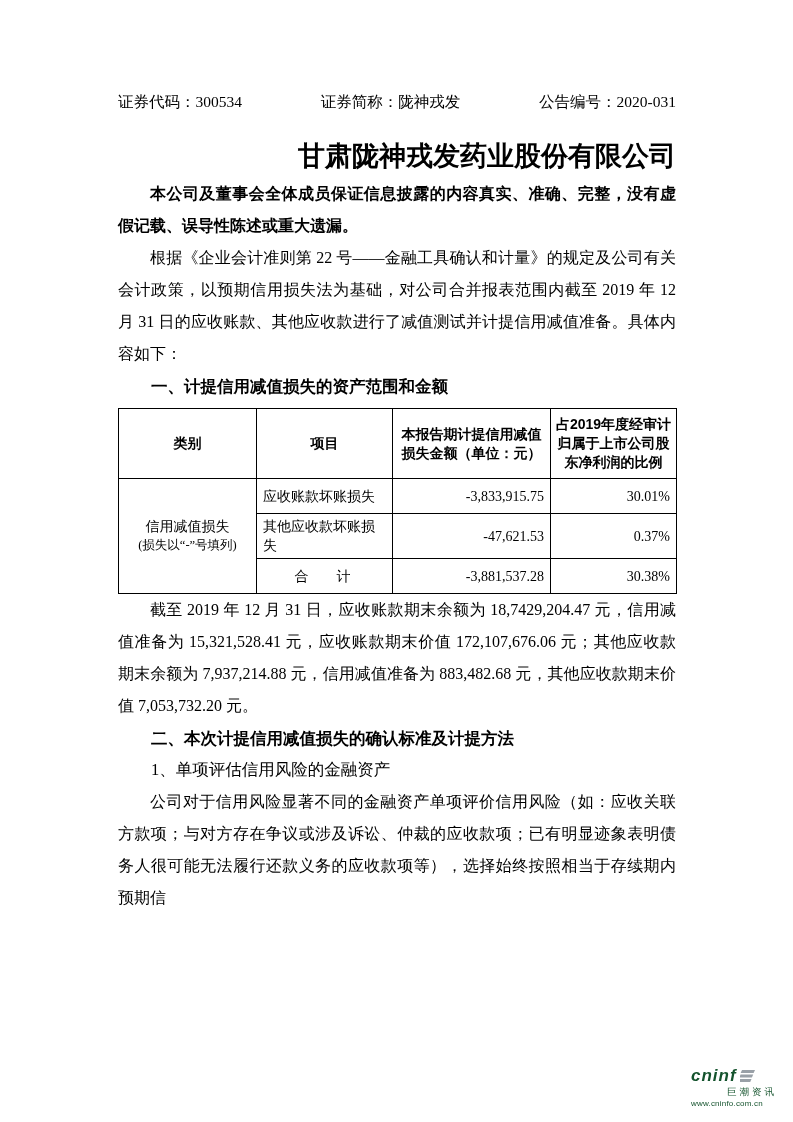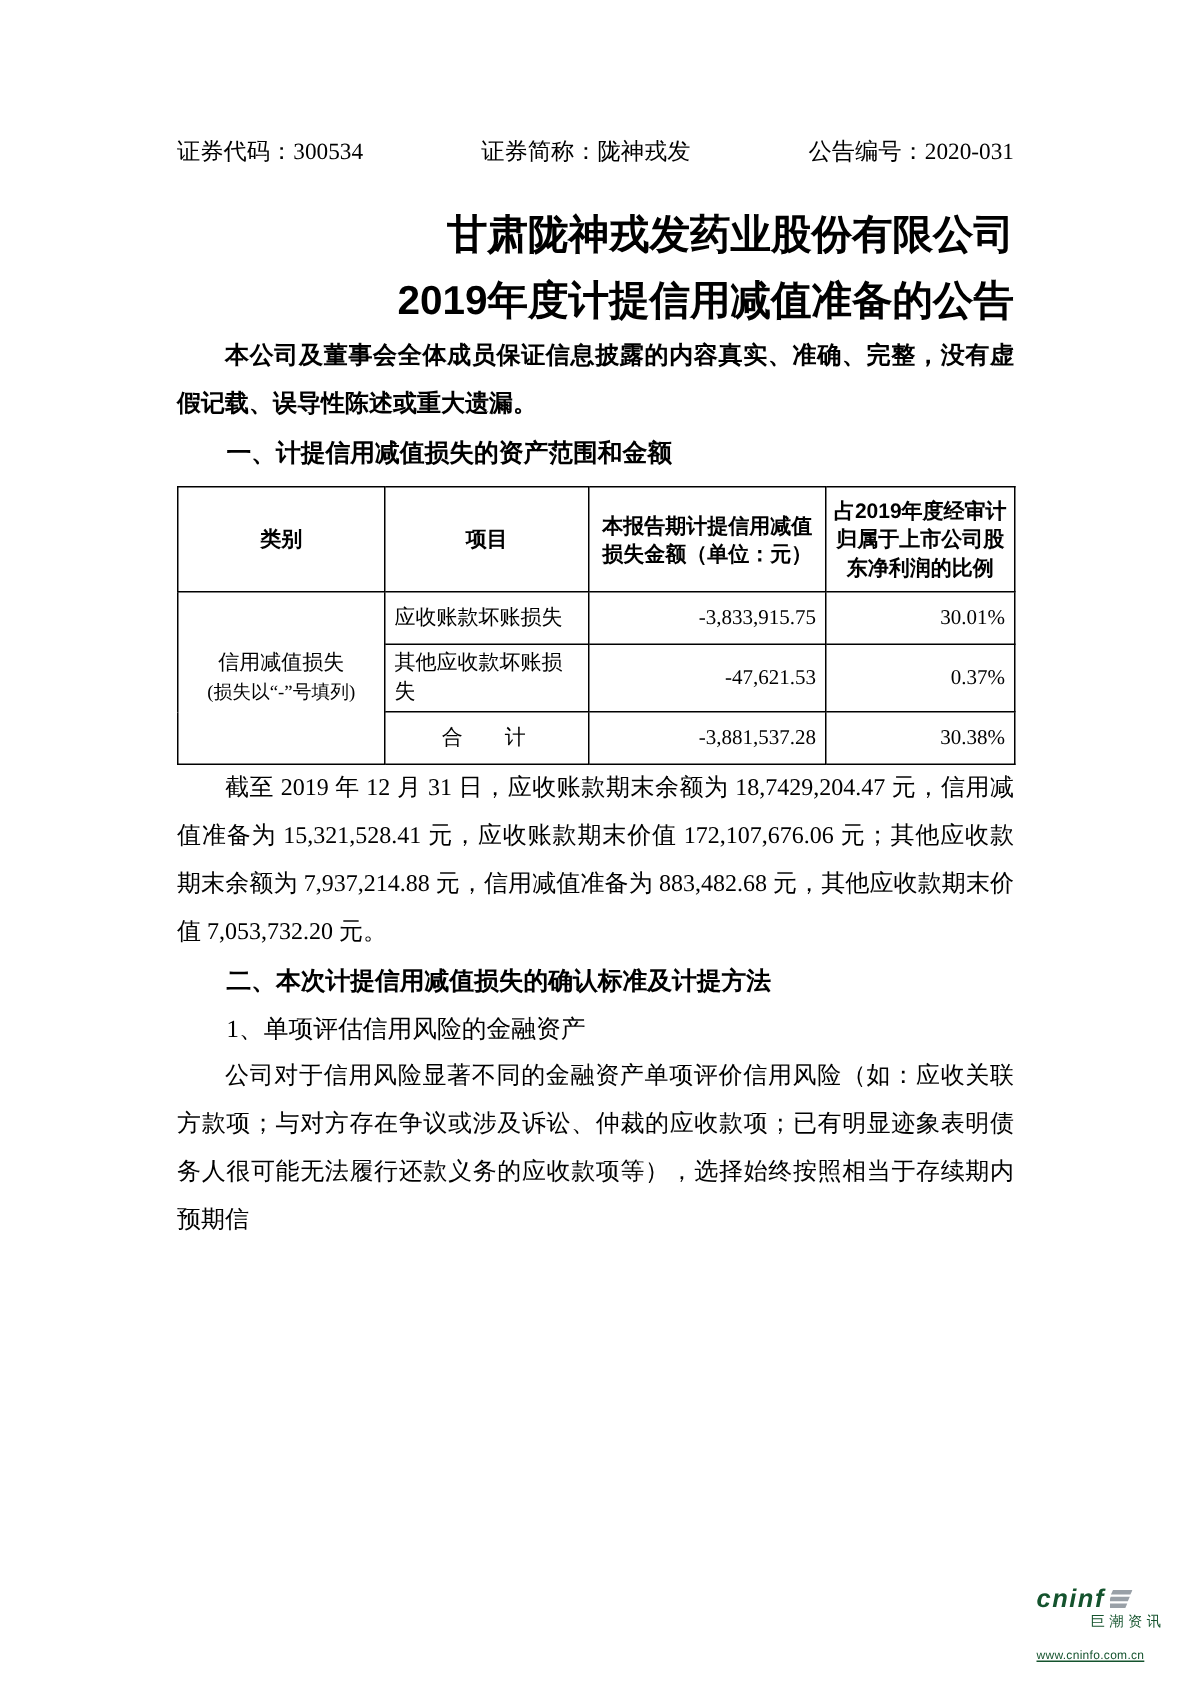--- a/index.html
+++ b/index.html
@@ -75,7 +75,6 @@
 
   <div class="doc-title">
     <div>甘肃陇神戎发药业股份有限公司</div>
-    <div>2019年度计提信用减值准备的公告</div>
   </div>
 
   <p class="body-text declaration">本公司及董事会全体成员保证信息披露的内容真实、准确、完整，没有虚假记载、误导性陈述或重大遗漏。</p>

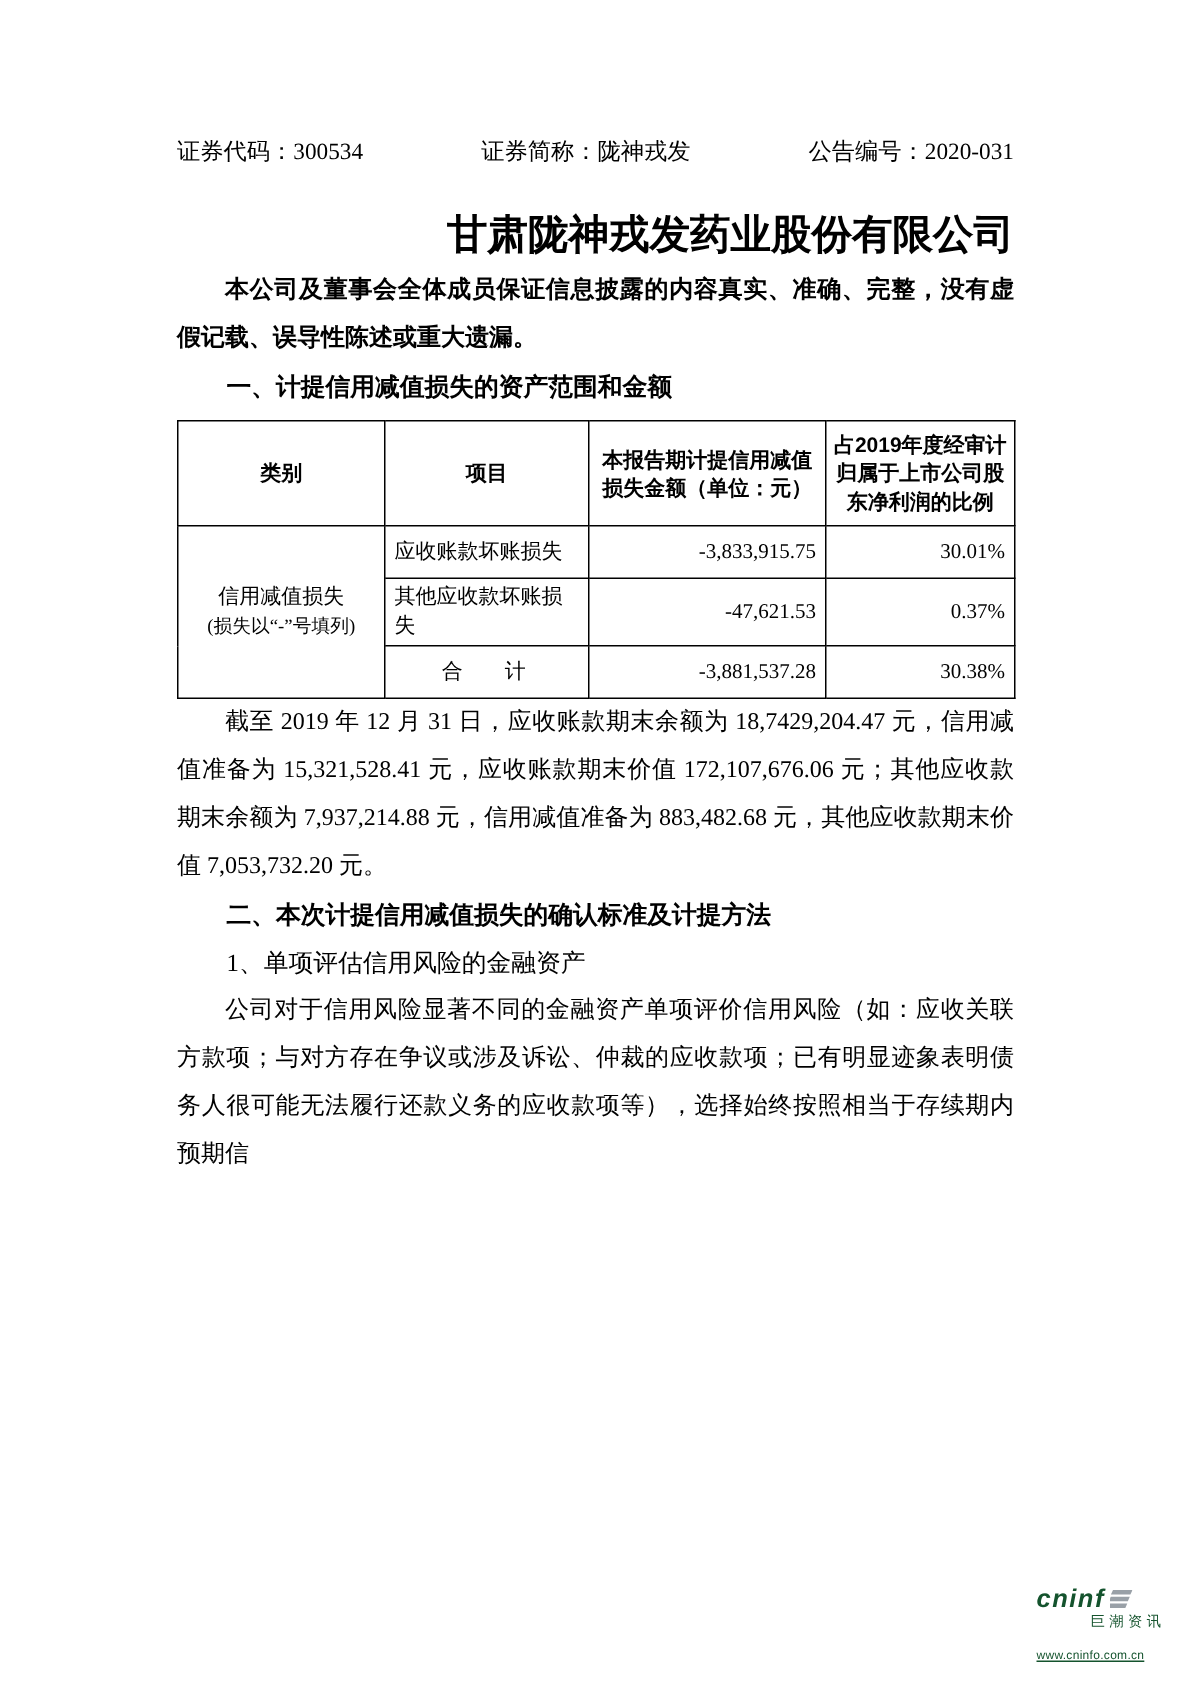--- a/index.html
+++ b/index.html
@@ -79,6 +79,7 @@
 
   <p class="body-text declaration">本公司及董事会全体成员保证信息披露的内容真实、准确、完整，没有虚假记载、误导性陈述或重大遗漏。</p>
 
+  <p class="body-text para-basis">根据《企业会计准则第 22 号——金融工具确认和计量》的规定及公司有关会计政策，以预期信用损失法为基础，对公司合并报表范围内截至 2019 年 12 月 31 日的应收账款、其他应收款进行了减值测试并计提信用减值准备。具体内容如下：</p>
 
   <p class="section-heading">一、计提信用减值损失的资产范围和金额</p>
 

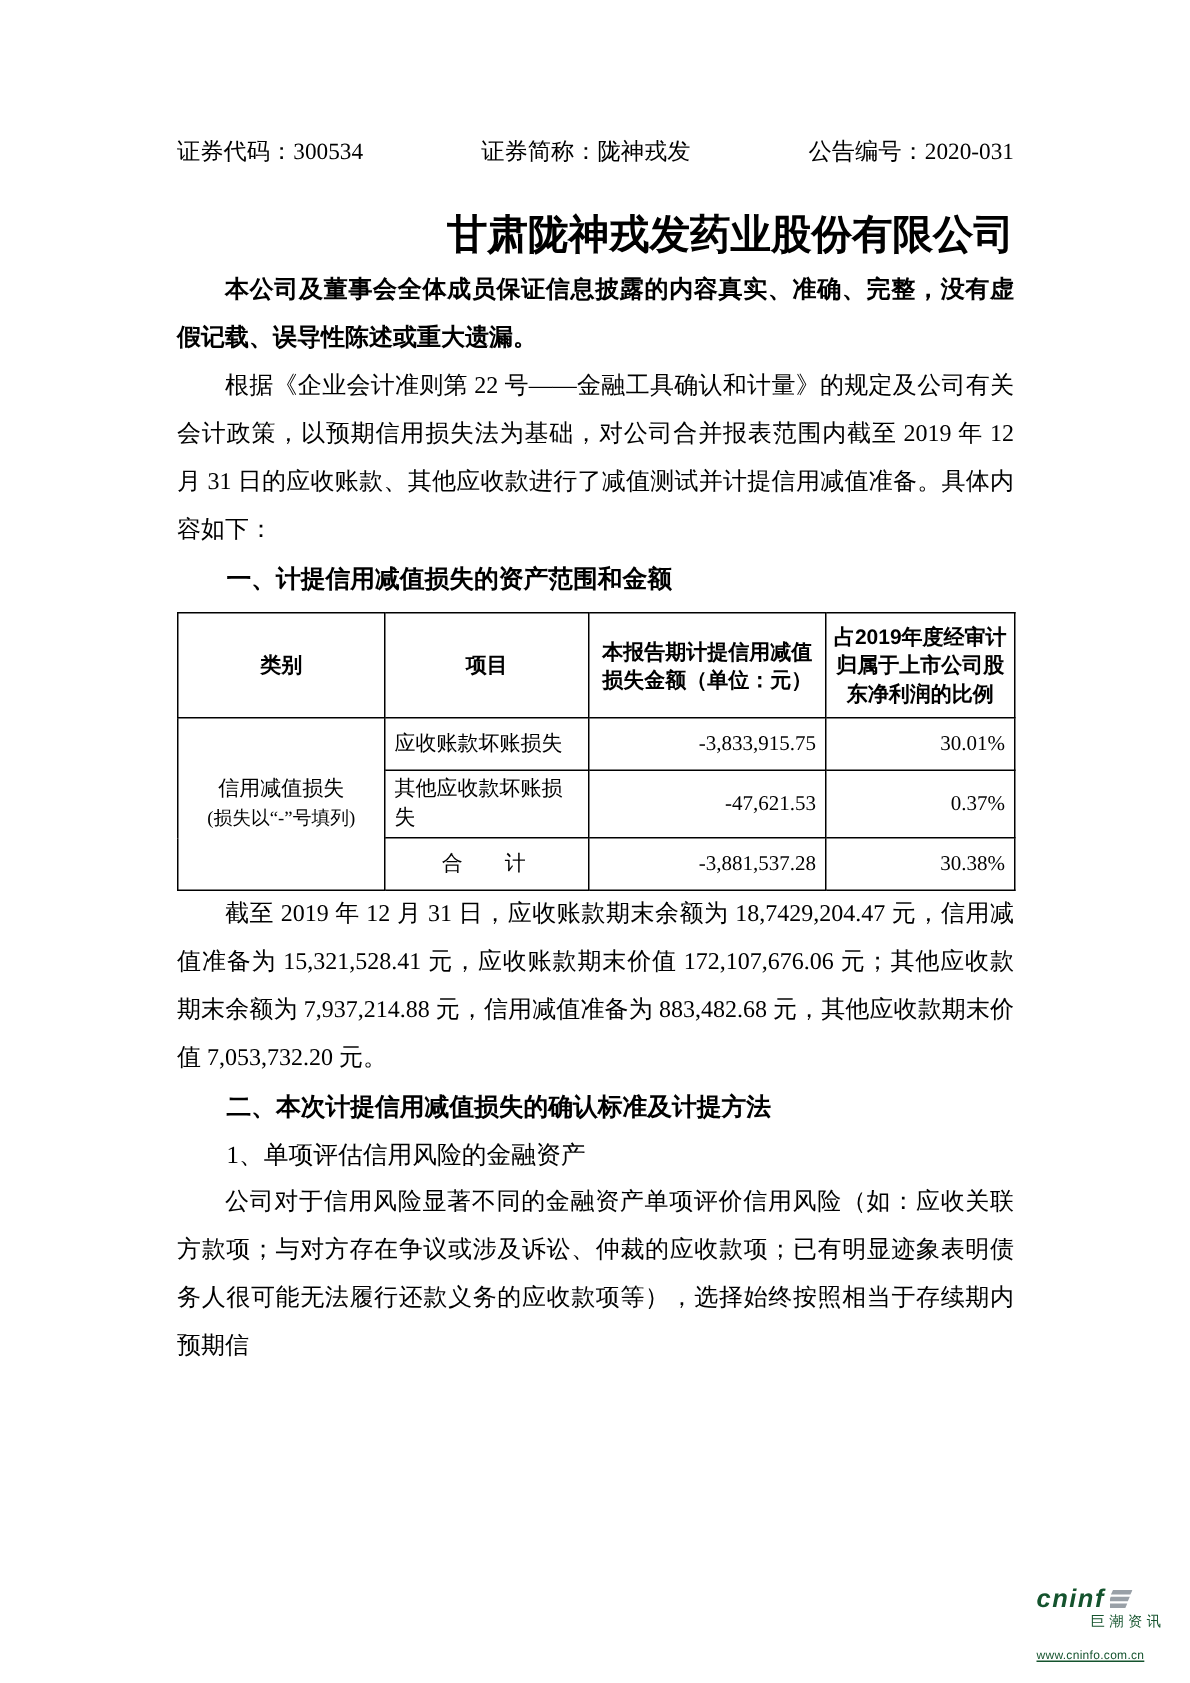--- a/index.html
+++ b/index.html
@@ -60,7 +60,7 @@
     font-weight:bold;font-style:italic;font-size:17px;letter-spacing:1px;
   }
   .cninfo-logo .cn-name{font-size:9.5px;letter-spacing:3px;margin-top:1px;margin-left:36px;}
-  .cninfo-logo .url{font-size:8px;margin-top:11px;letter-spacing:.2px;text-decoration:underline;}
+  .cninfo-logo .url{font-size:8px;margin-top:1px;letter-spacing:.2px;}
 </style>
 </head>
 <body>

